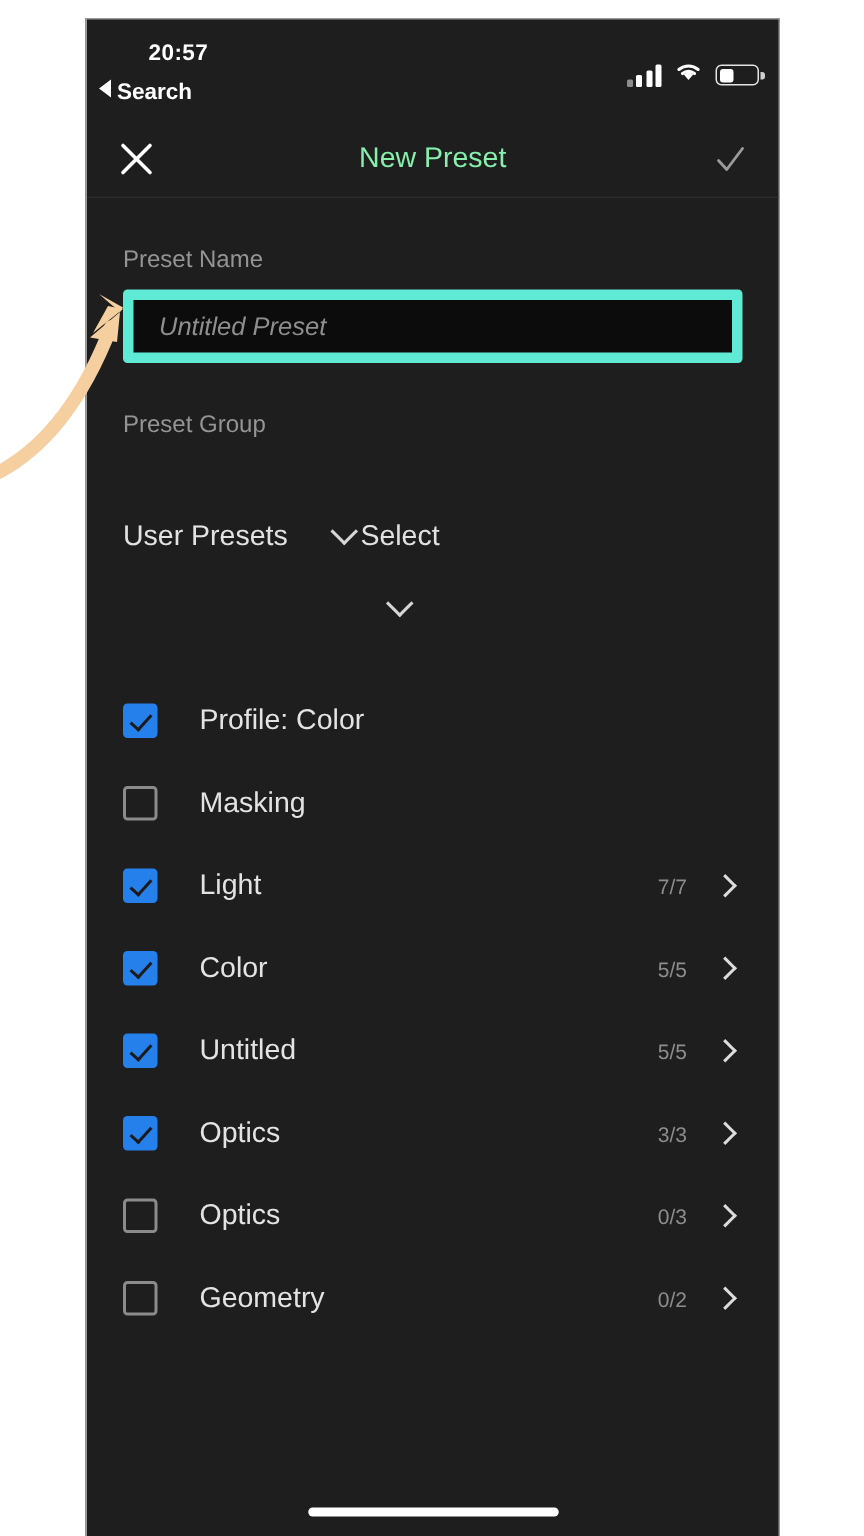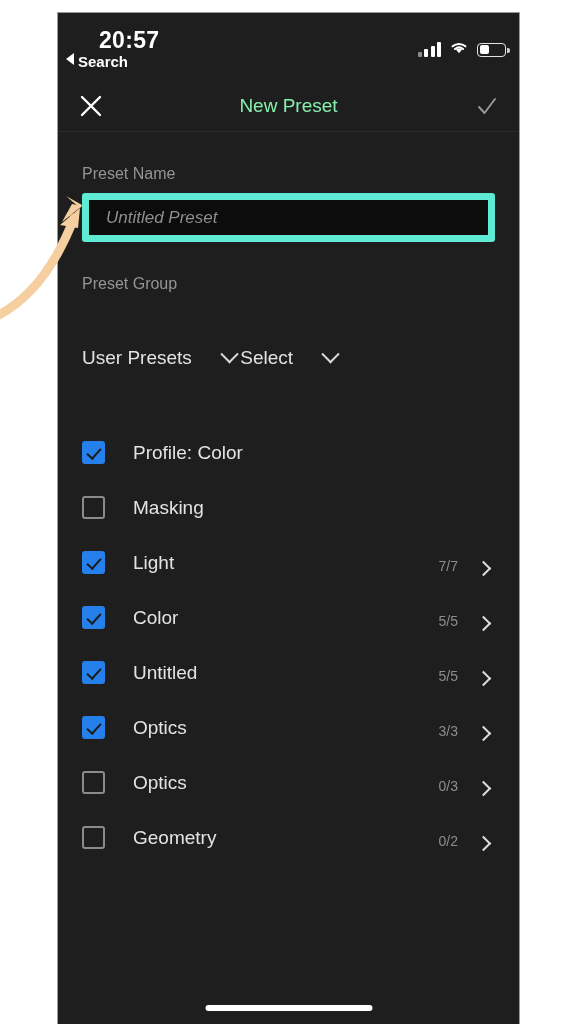--- a/index.html
+++ b/index.html
@@ -46,7 +46,7 @@
     left: 41px;
     top: 14px;
     color: #ffffff;
-    font-size: 23px;
+    font-size: 15px;
     font-weight: bold;
     letter-spacing: 0.3px;
   }

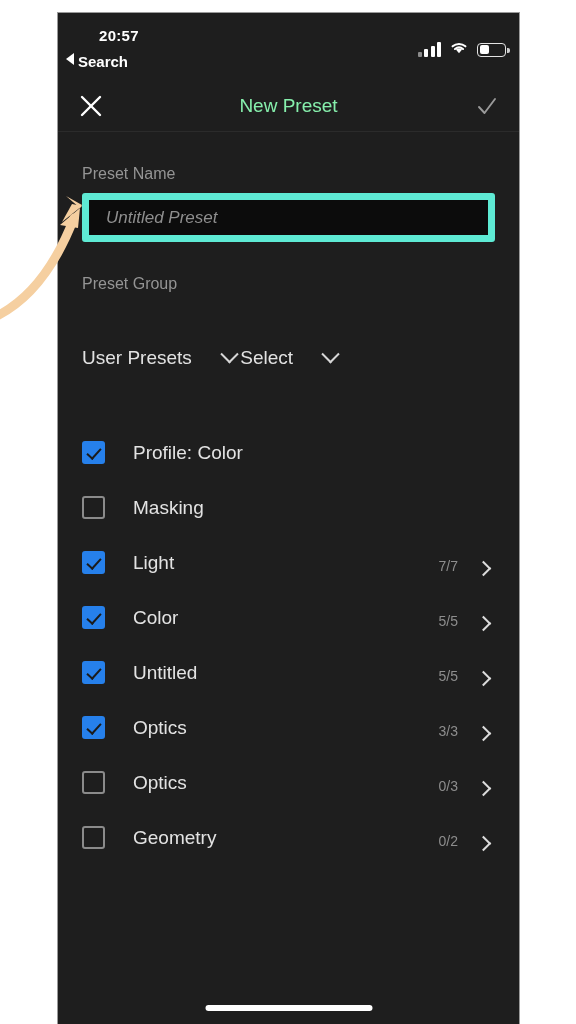--- a/index.html
+++ b/index.html
@@ -173,7 +173,7 @@
     font-size: 19px;
     margin-top: 6px;
   }
-  .dropdown.select-row { margin-top: 44px; }
+  .dropdown.select-row { margin-top: 44px; flex-direction: column; }
   .chev-down {
     display: inline-block;
     width: 11px; height: 11px;

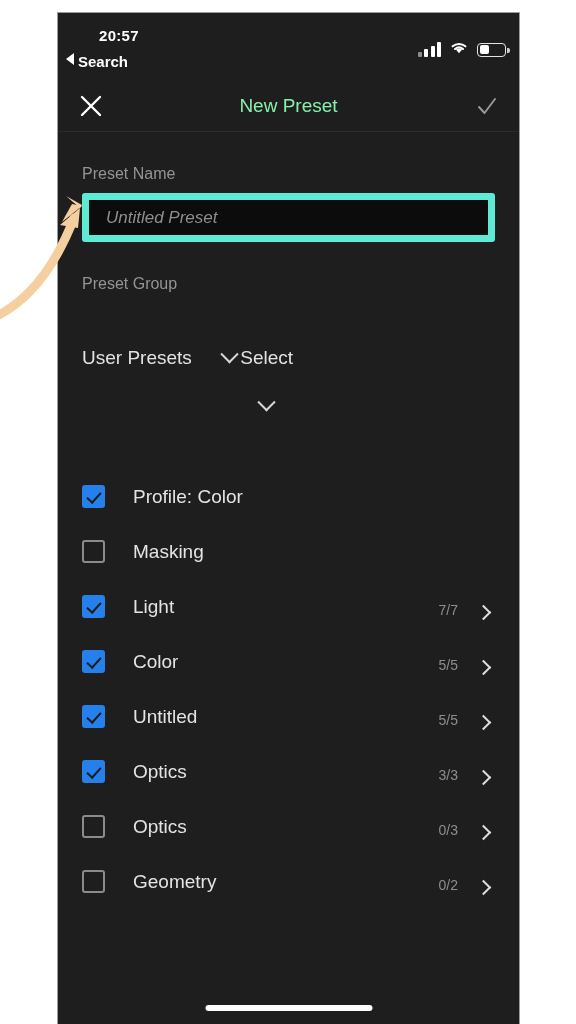--- a/index.html
+++ b/index.html
@@ -186,7 +186,7 @@
   .list { margin-top: 40px; padding: 0 24px; }
   .list-row {
     display: flex;
-    align-items: flex-end;
+    align-items: center;
     height: 55px;
   }
   .cbox {

